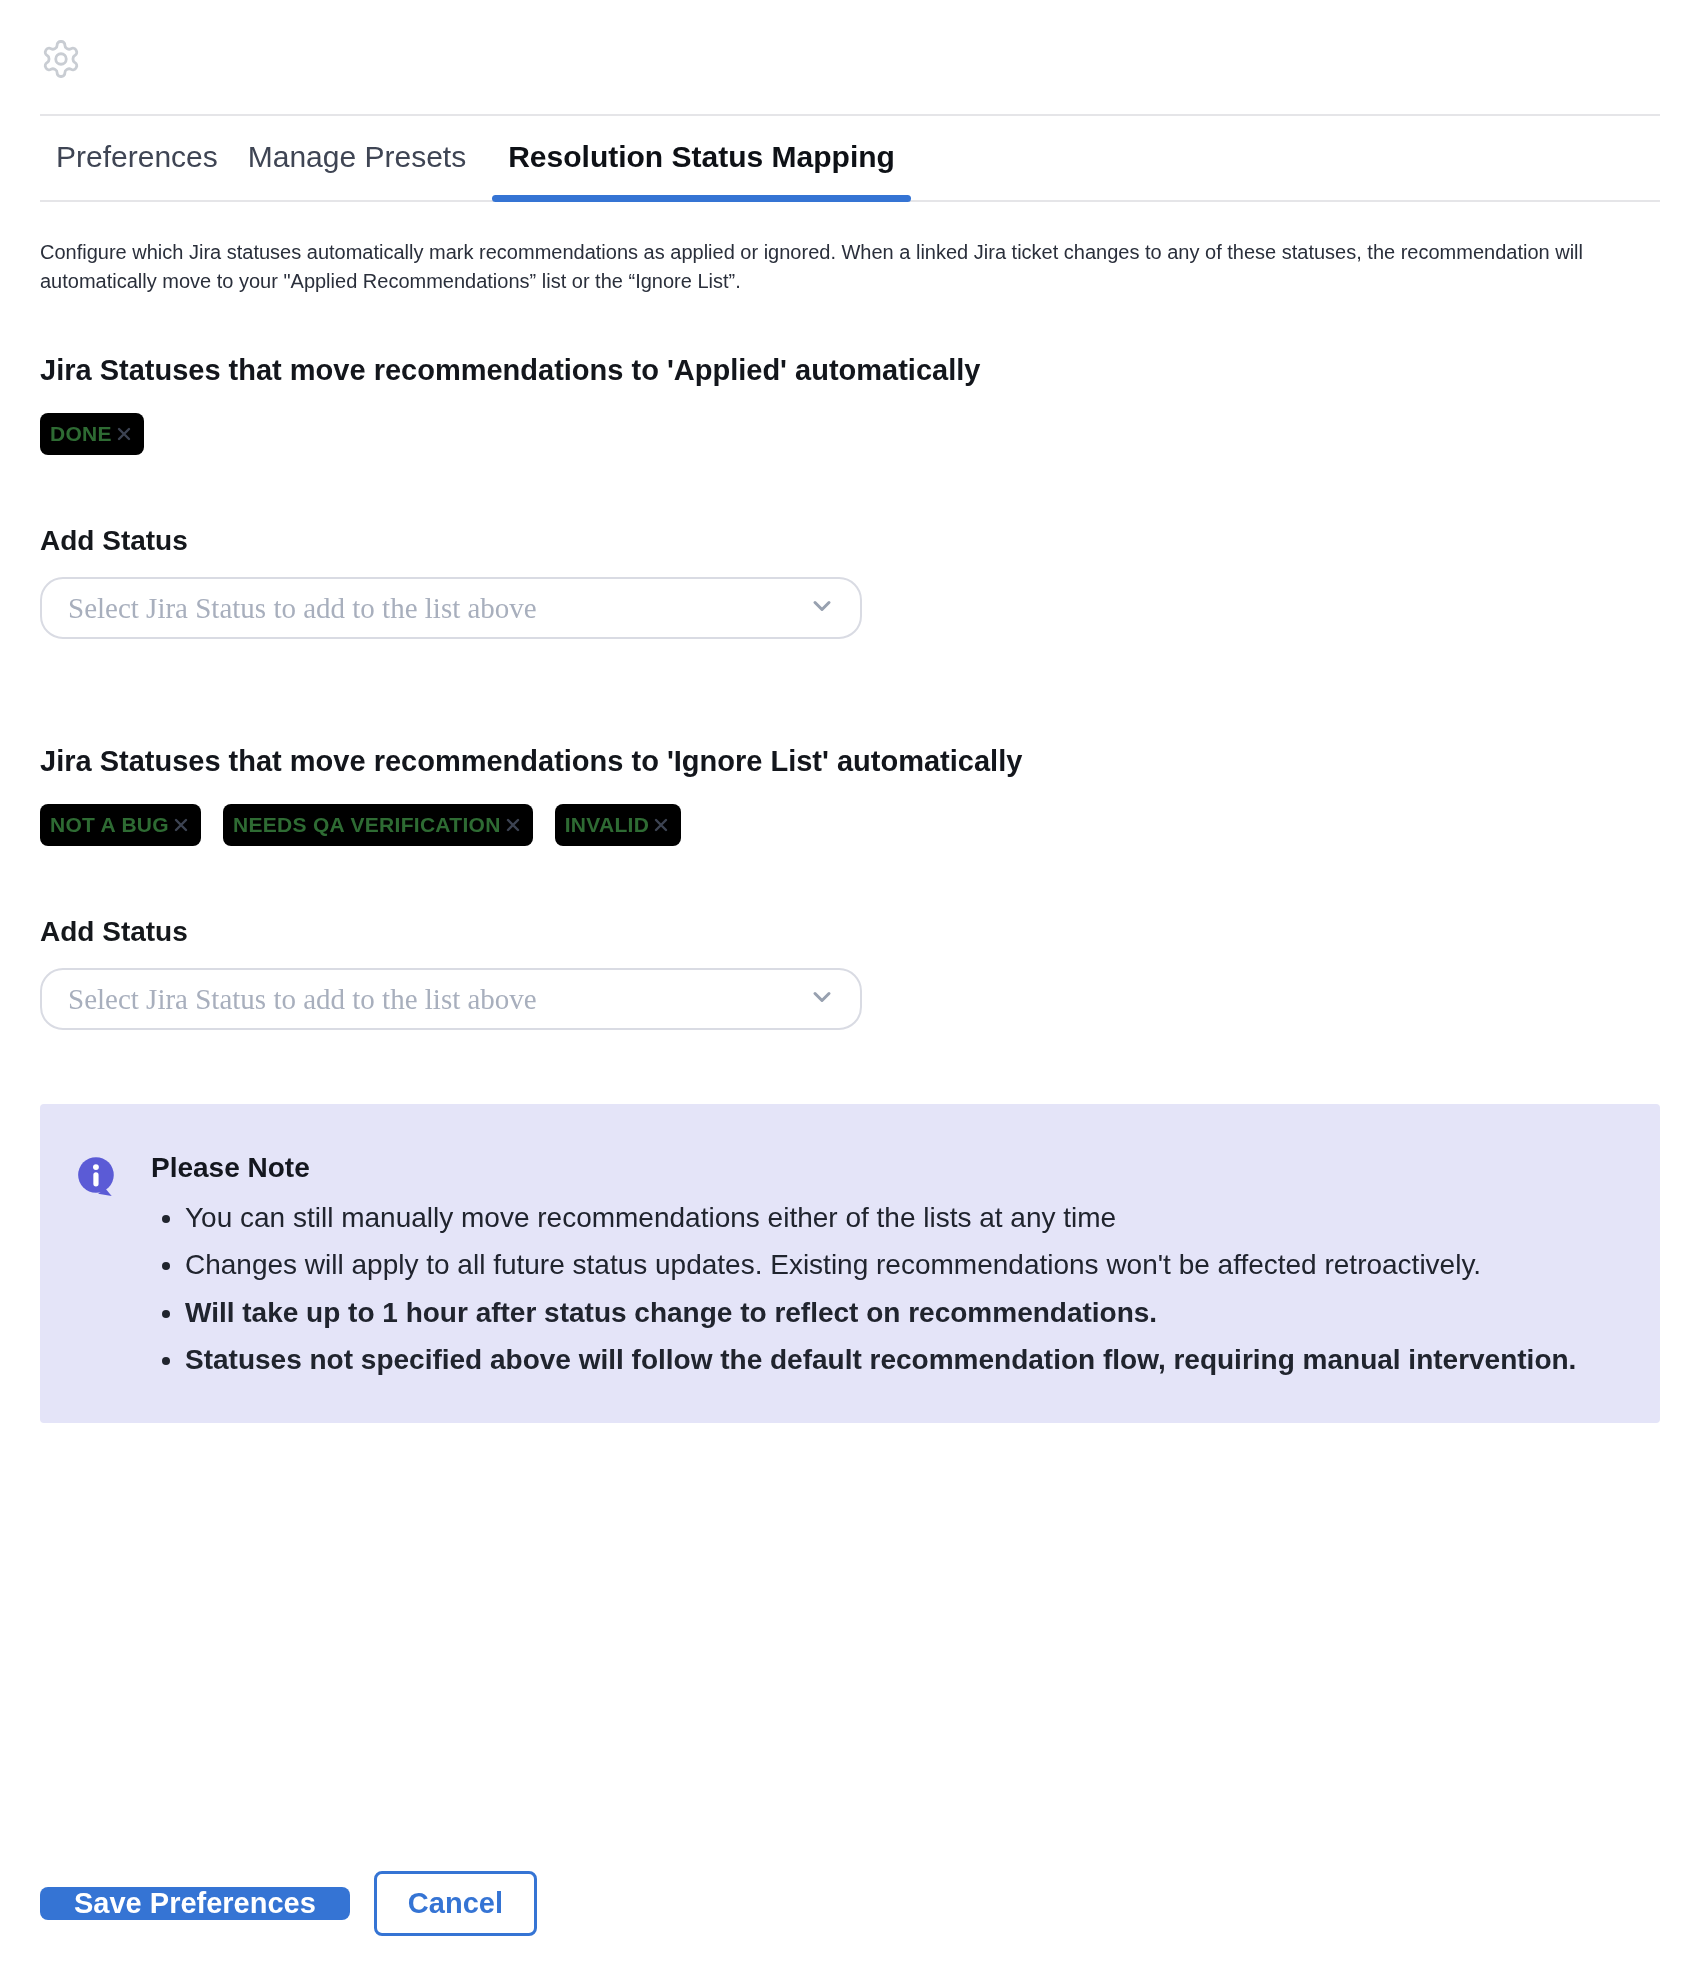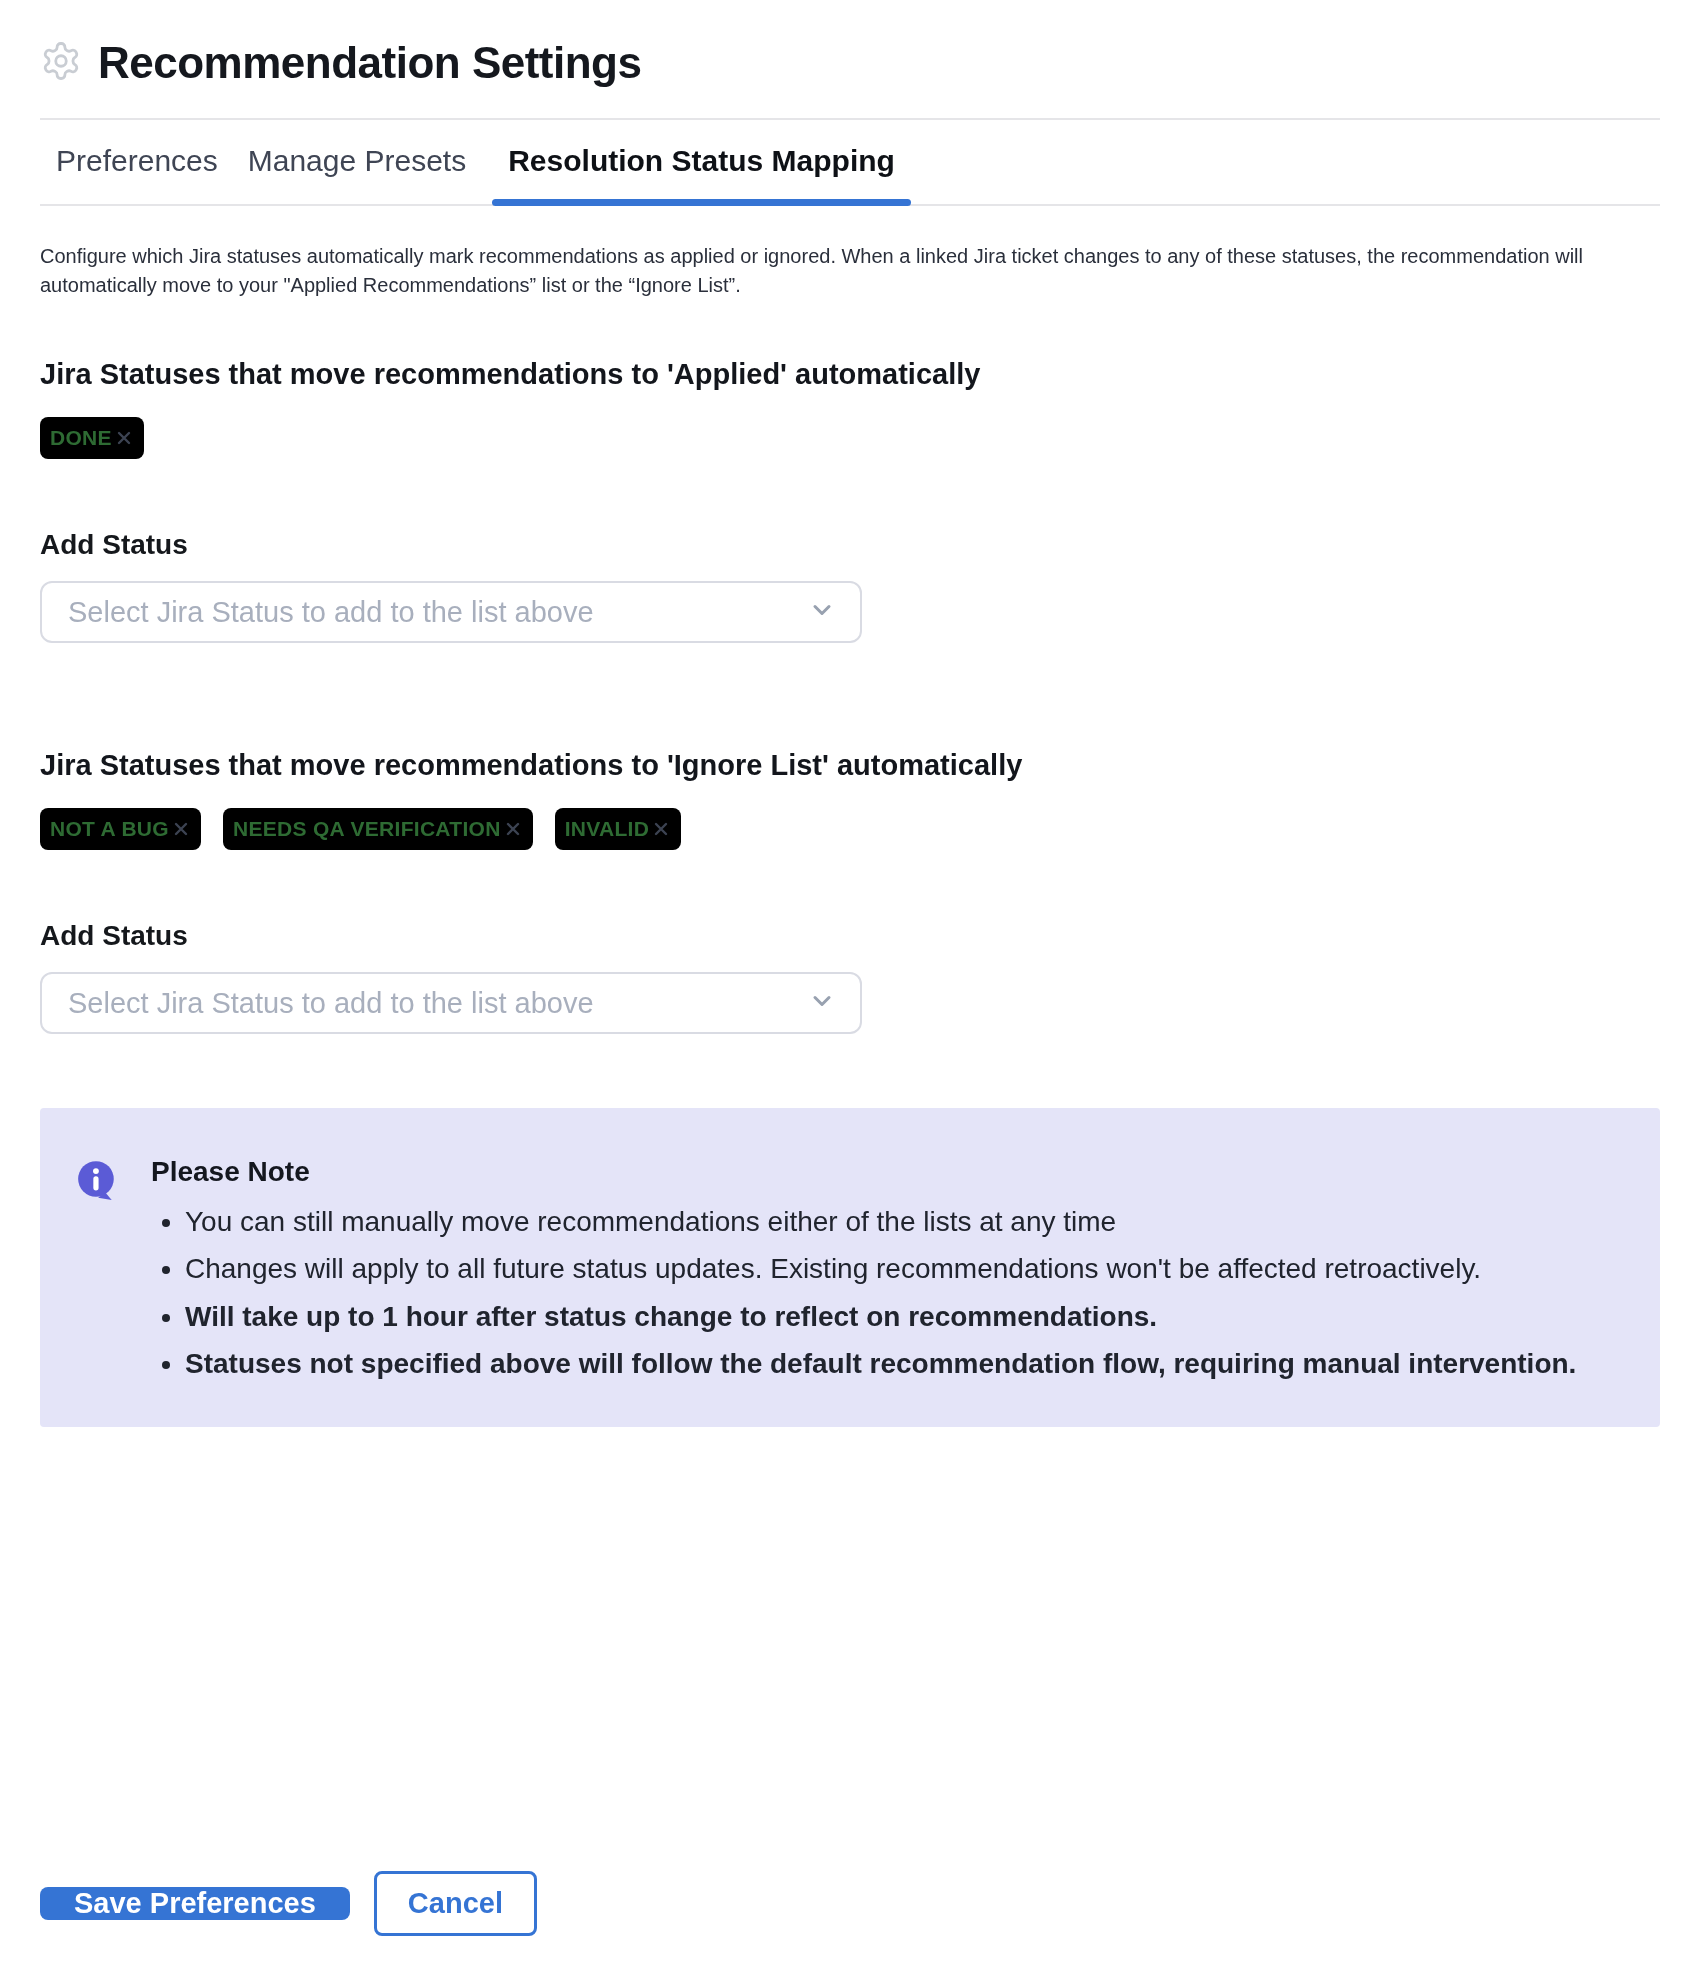--- a/index.html
+++ b/index.html
@@ -182,7 +182,6 @@
         <path d="M12.22 2h-.44a2 2 0 0 0-2 2v.18a2 2 0 0 1-1 1.73l-.43.25a2 2 0 0 1-2 0l-.15-.08a2 2 0 0 0-2.73.73l-.22.38a2 2 0 0 0 .73 2.73l.15.1a2 2 0 0 1 1 1.72v.51a2 2 0 0 1-1 1.74l-.15.09a2 2 0 0 0-.73 2.73l.22.38a2 2 0 0 0 2.73.73l.15-.08a2 2 0 0 1 2 0l.43.25a2 2 0 0 1 1 1.73V20a2 2 0 0 0 2 2h.44a2 2 0 0 0 2-2v-.18a2 2 0 0 1 1-1.73l.43-.25a2 2 0 0 1 2 0l.15.08a2 2 0 0 0 2.73-.73l.22-.39a2 2 0 0 0-.73-2.73l-.15-.08a2 2 0 0 1-1-1.74v-.5a2 2 0 0 1 1-1.74l.15-.09a2 2 0 0 0 .73-2.73l-.22-.38a2 2 0 0 0-2.73-.73l-.15.08a2 2 0 0 1-2 0l-.43-.25a2 2 0 0 1-1-1.73V4a2 2 0 0 0-2-2z"></path>
       </svg>
     </span>
-    <h1 class="page-title">Recommendation Settings</h1>
   </div>
 
   <hr class="top-divider">

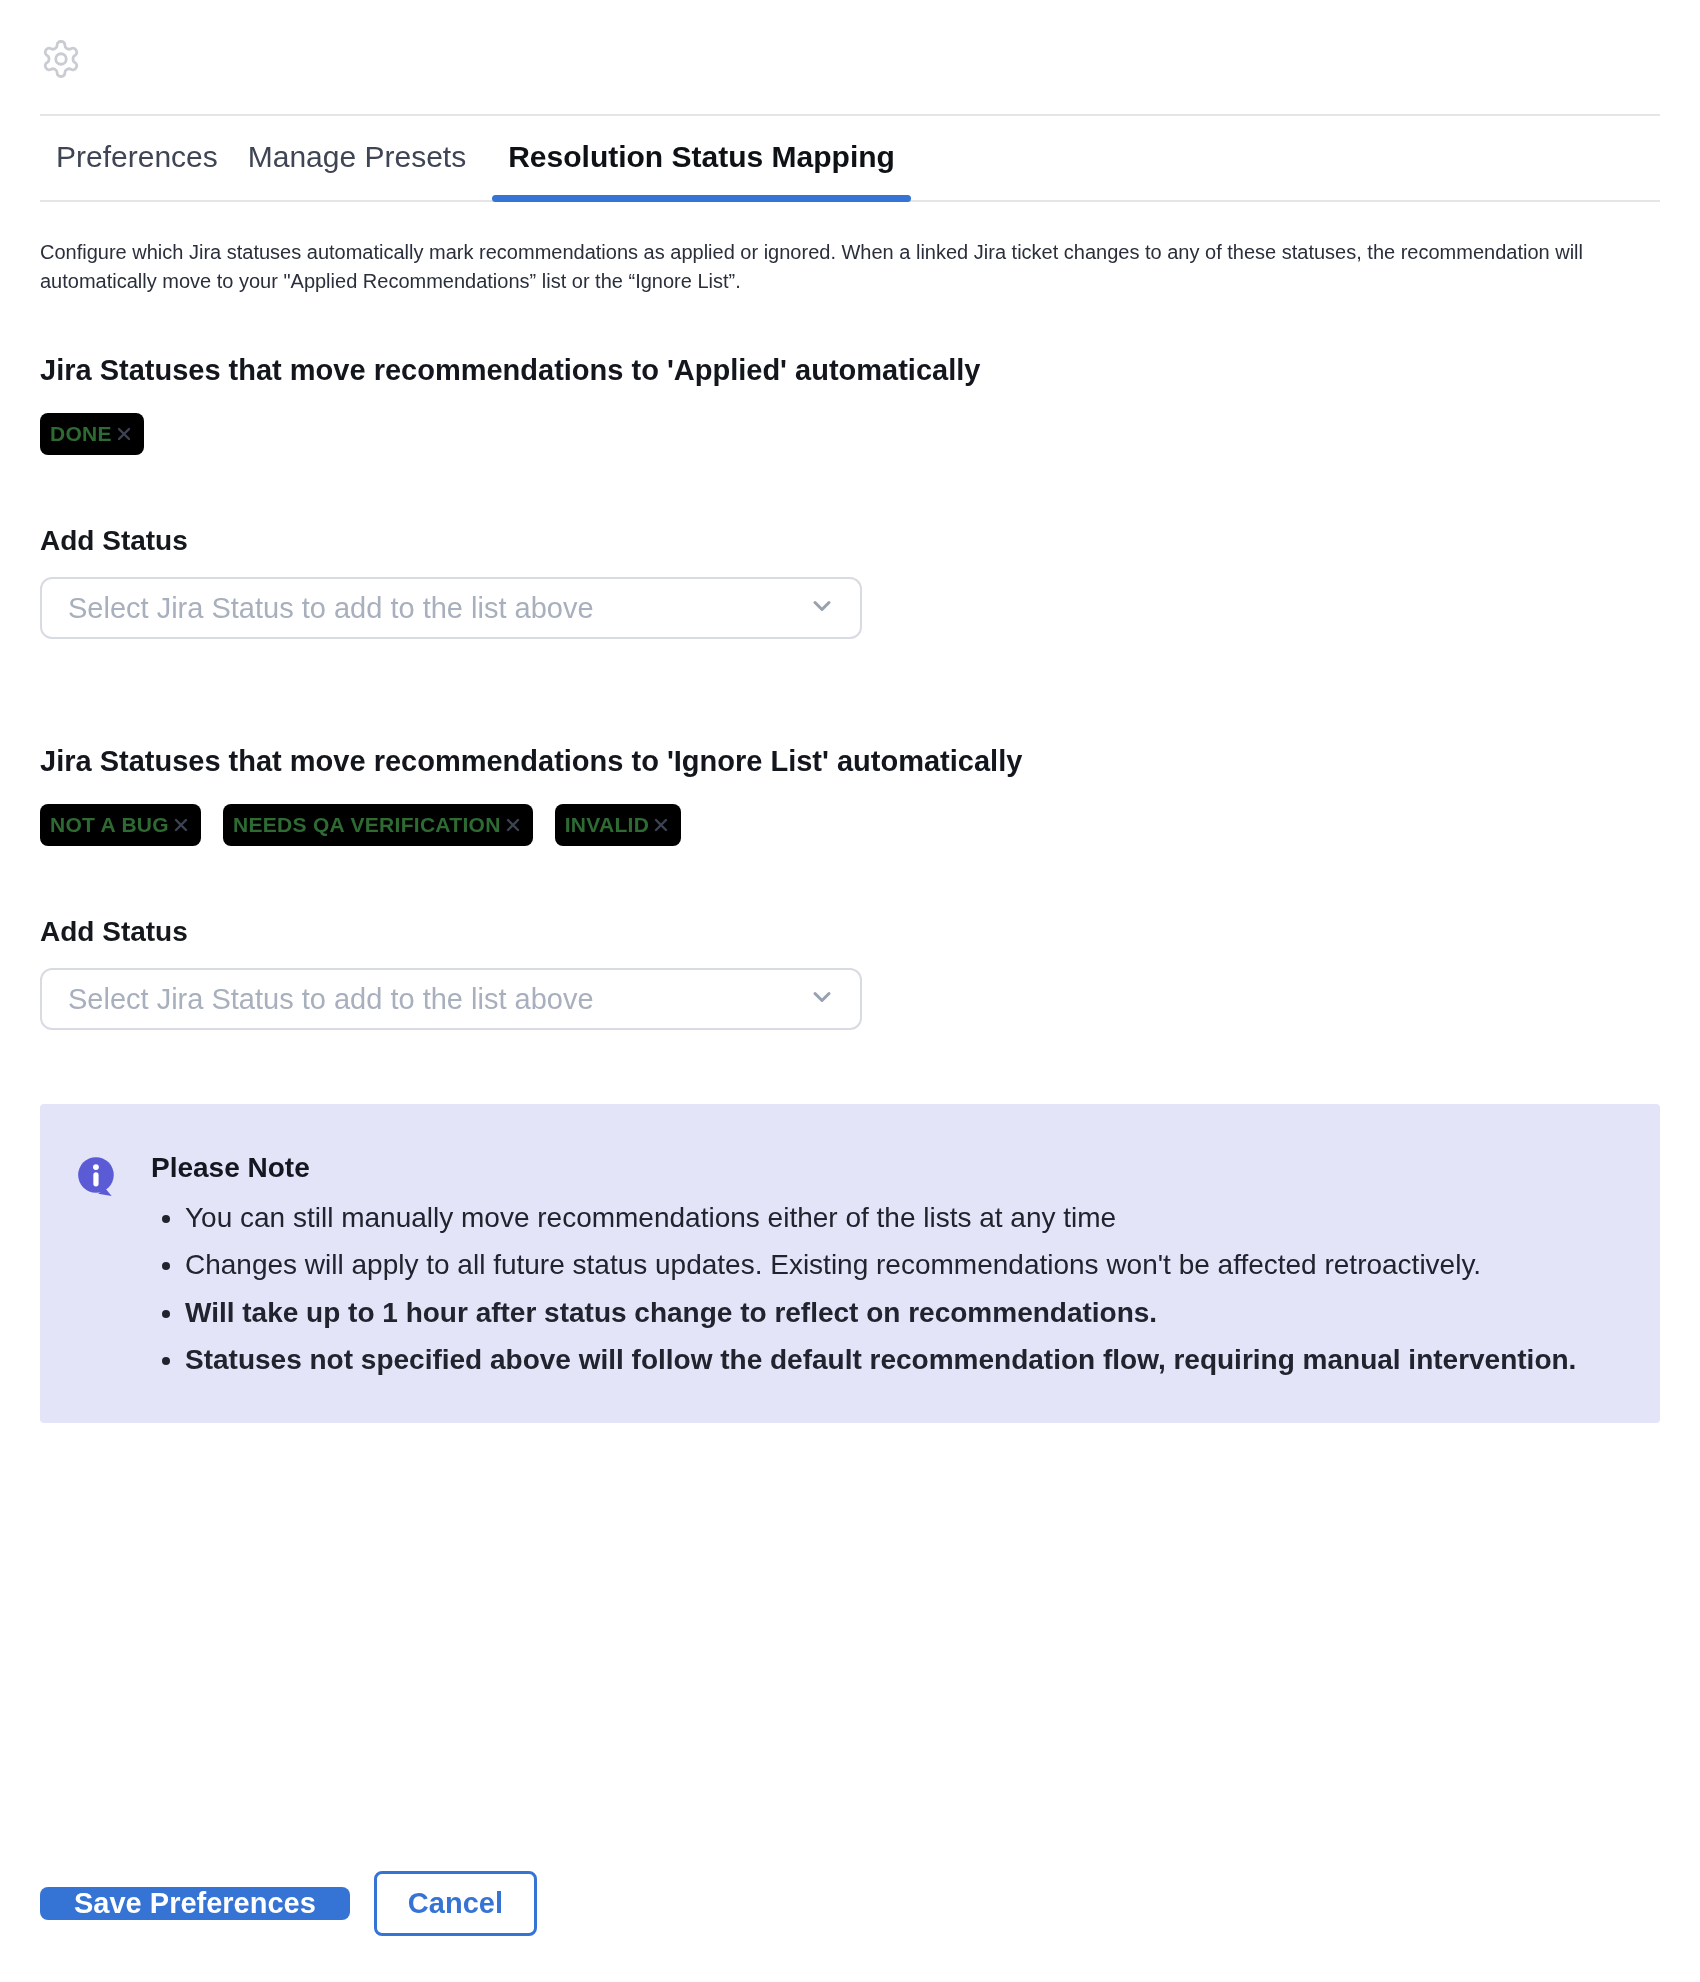--- a/index.html
+++ b/index.html
@@ -101,13 +101,14 @@
     width: 822px;
     height: 62px;
     border: 2px solid #d9dbe3;
-    border-radius: 12px;
+    border-radius: 23px;
     display: flex;
     align-items: center;
     justify-content: space-between;
     padding: 0 24px 0 26px;
     cursor: pointer;
     background: #ffffff;
+    font-family: Liberation Serif, serif;
   }
   .select-placeholder {
     font-size: 29px;

